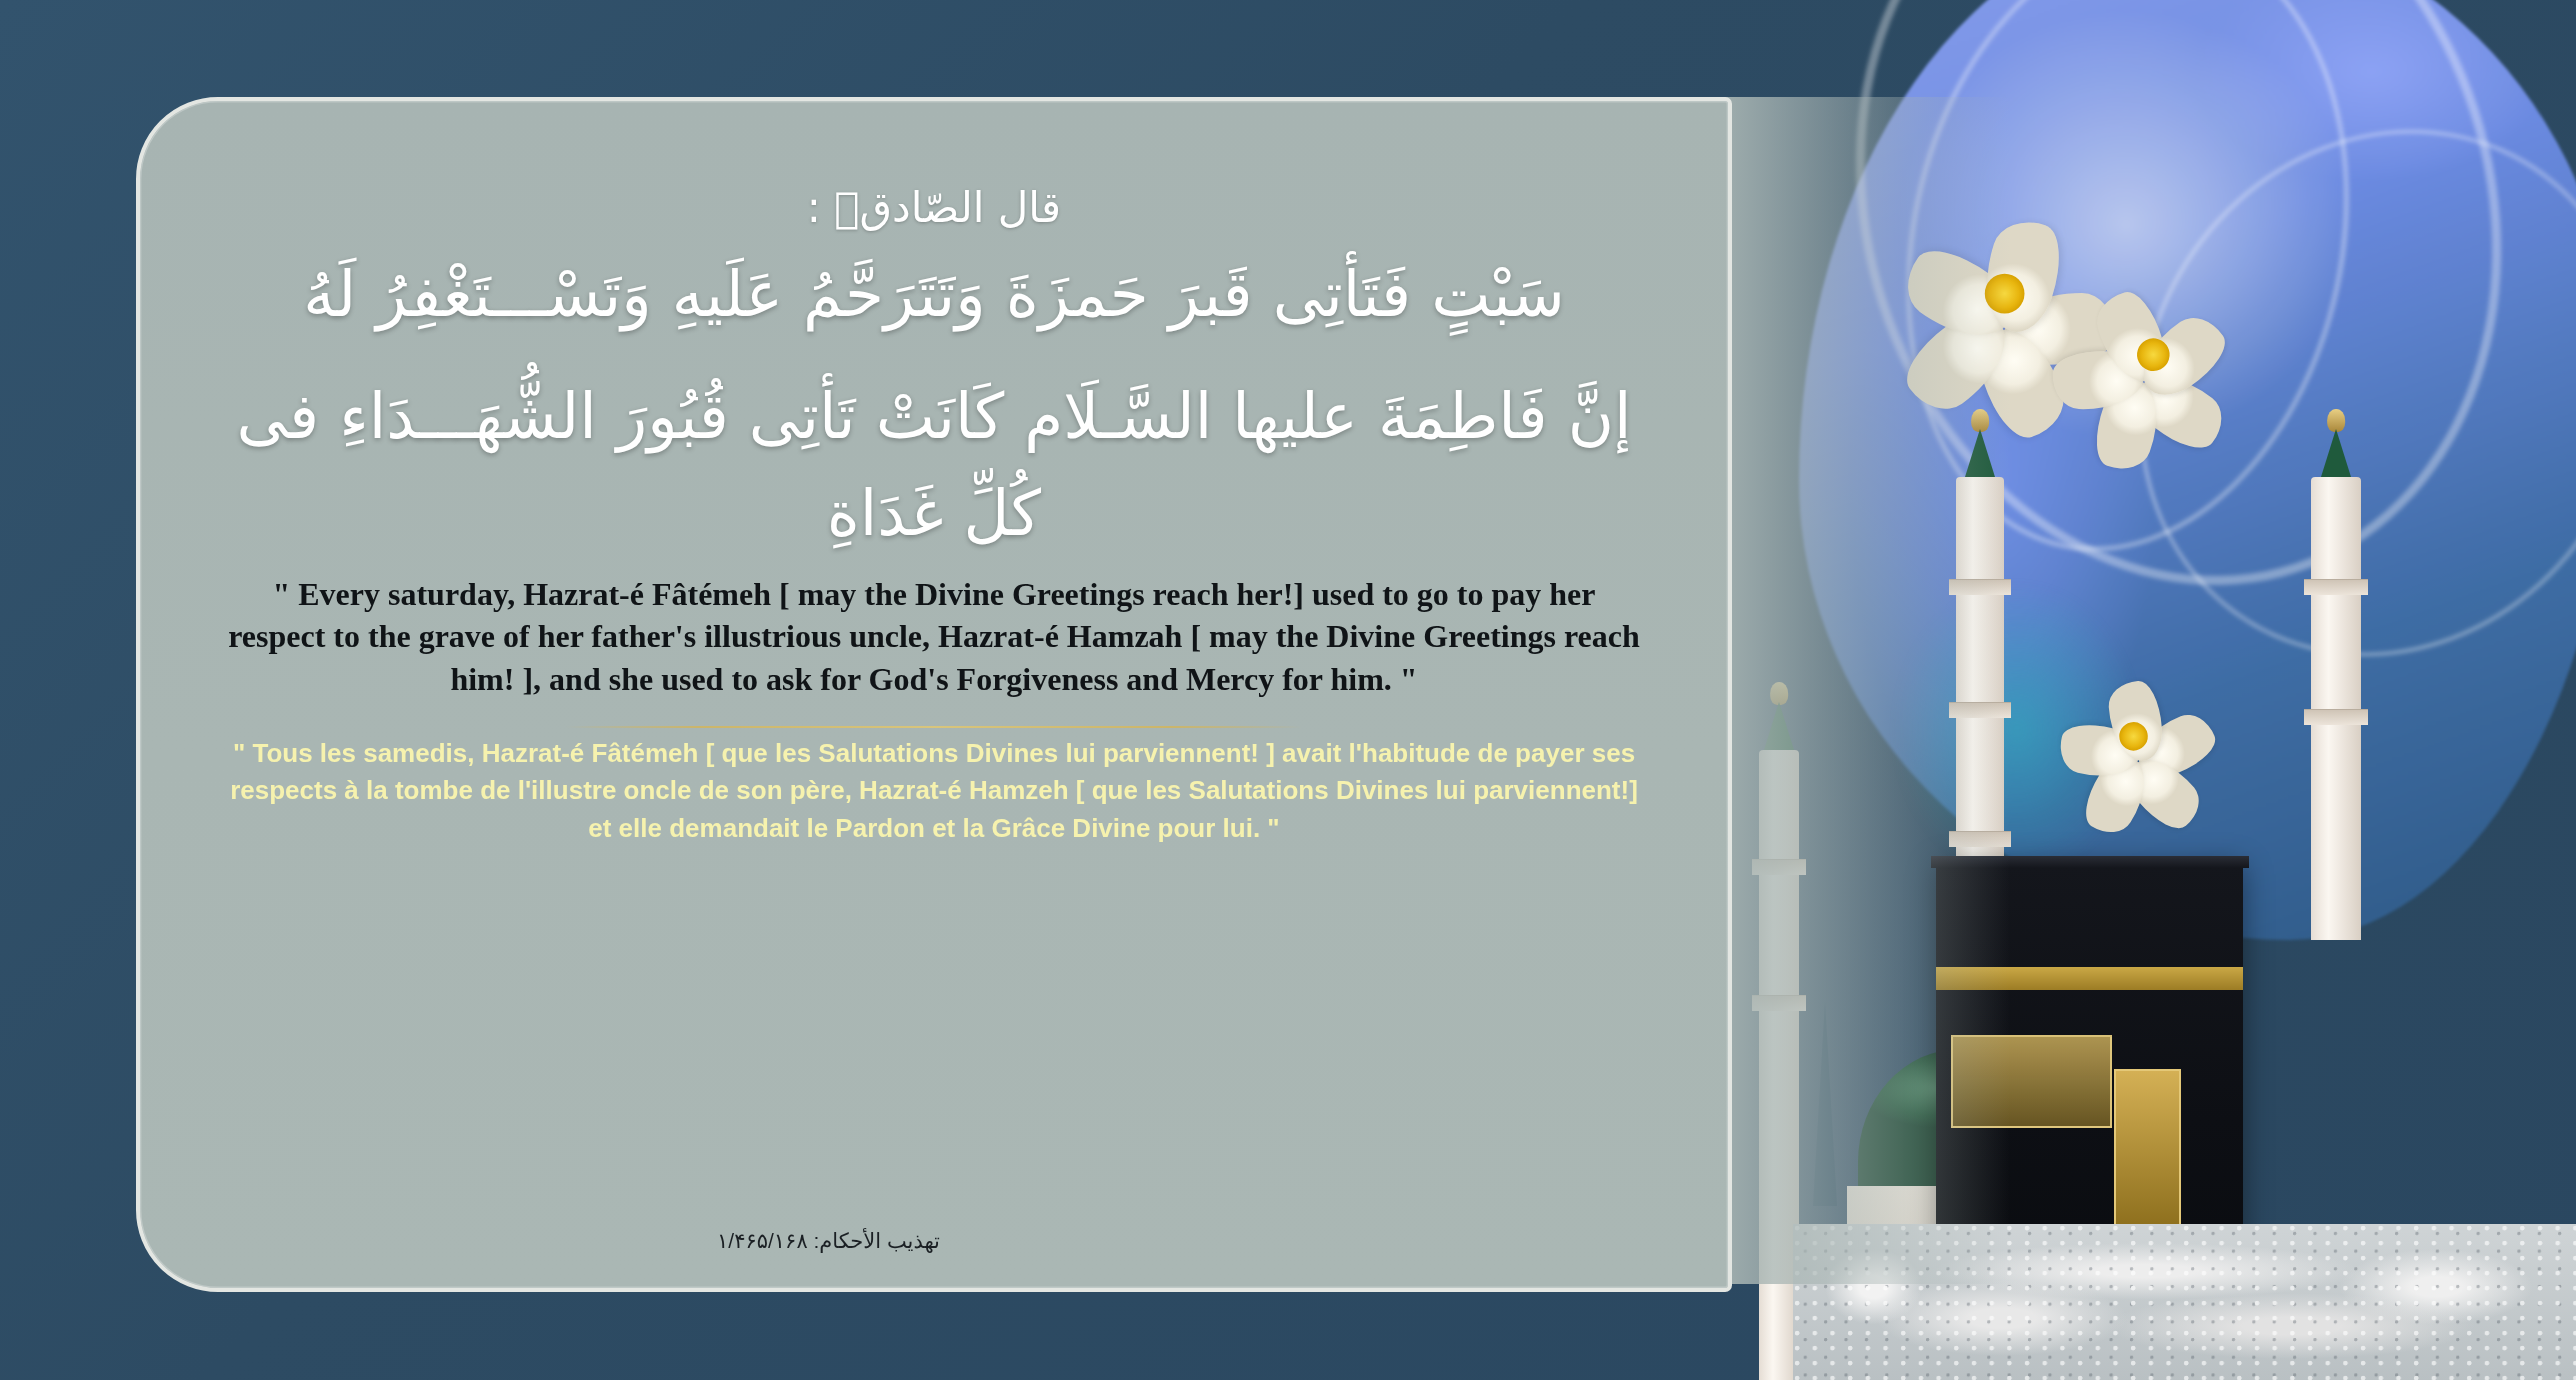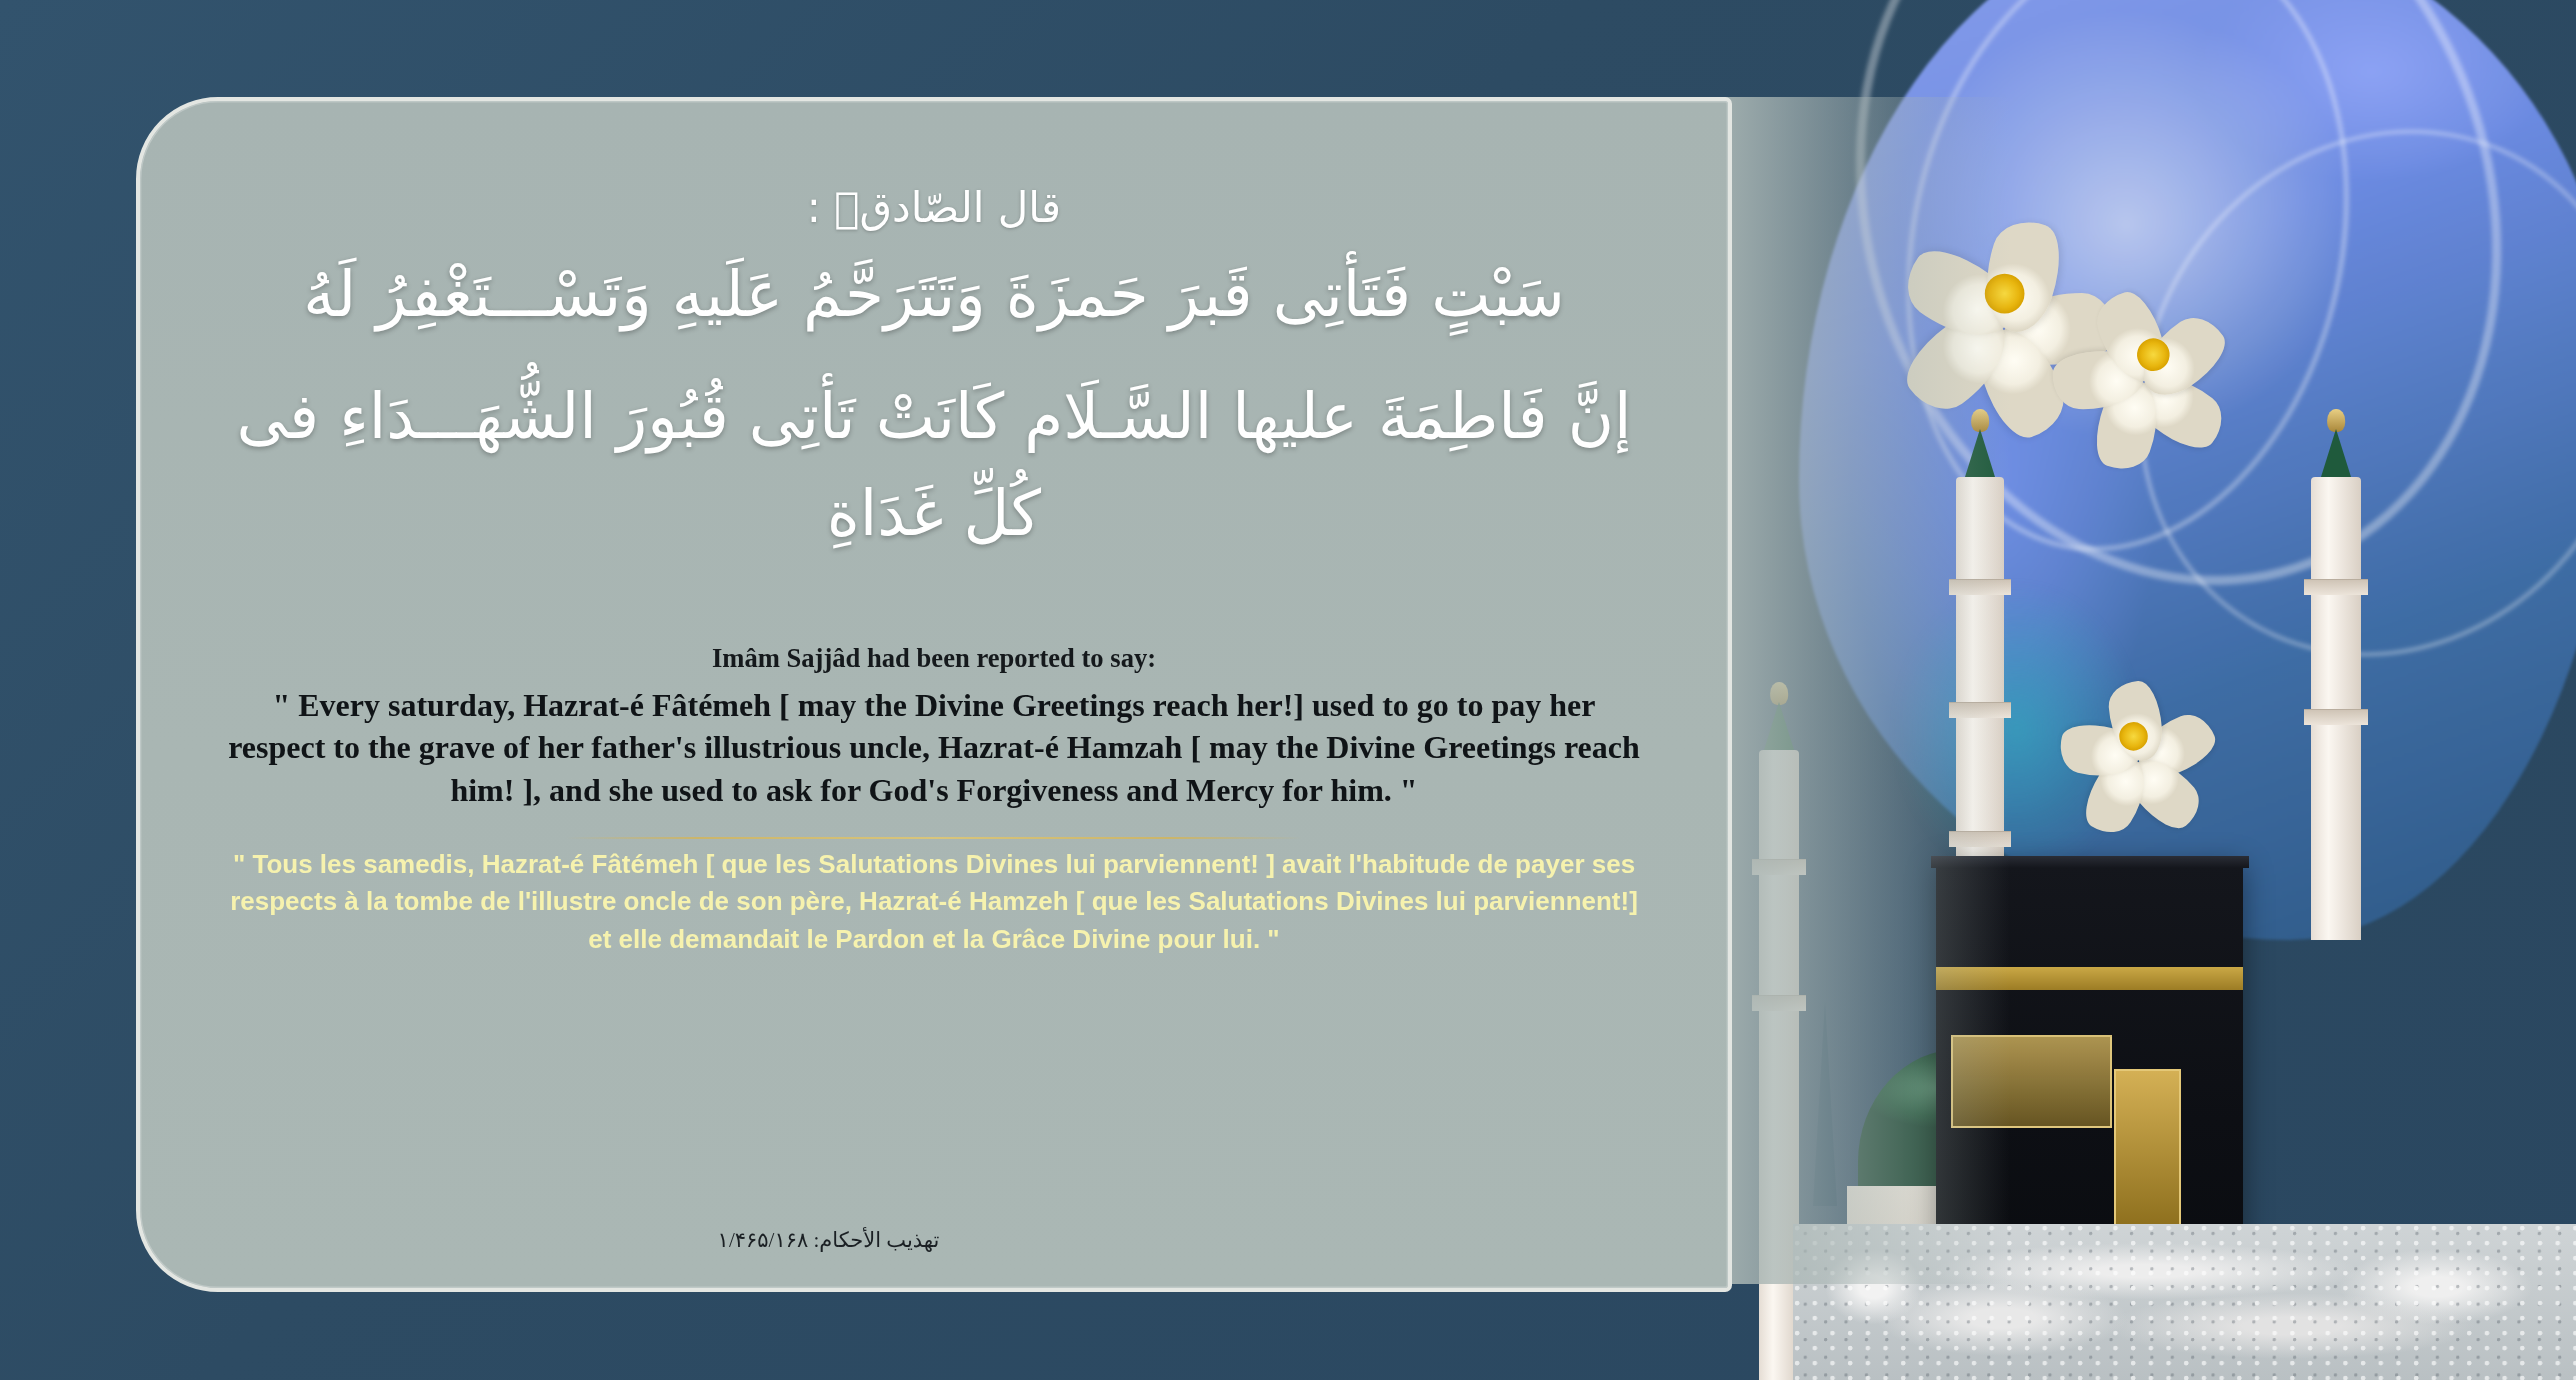--- a/index.html
+++ b/index.html
@@ -412,7 +412,6 @@
 
       <div class="arabic-line l1">إنَّ فَاطِمَةَ عليها السَّـلَام كَانَتْ تَأتِى قُبُورَ الشُّهَـــدَاءِ فى كُلِّ غَدَاةِ</div>
 
-      <div class="en-intro">Imâm Sajjâd had been reported to say:</div>
 
       <div class="en-body">" Every saturday, Hazrat-é Fâtémeh [ may the Divine Greetings reach her!] used to go to pay her respect to the grave of her father's illustrious uncle, Hazrat-é Hamzah [ may the Divine Greetings reach him! ], and she used to ask for God's Forgiveness and Mercy  for him. "</div>
 

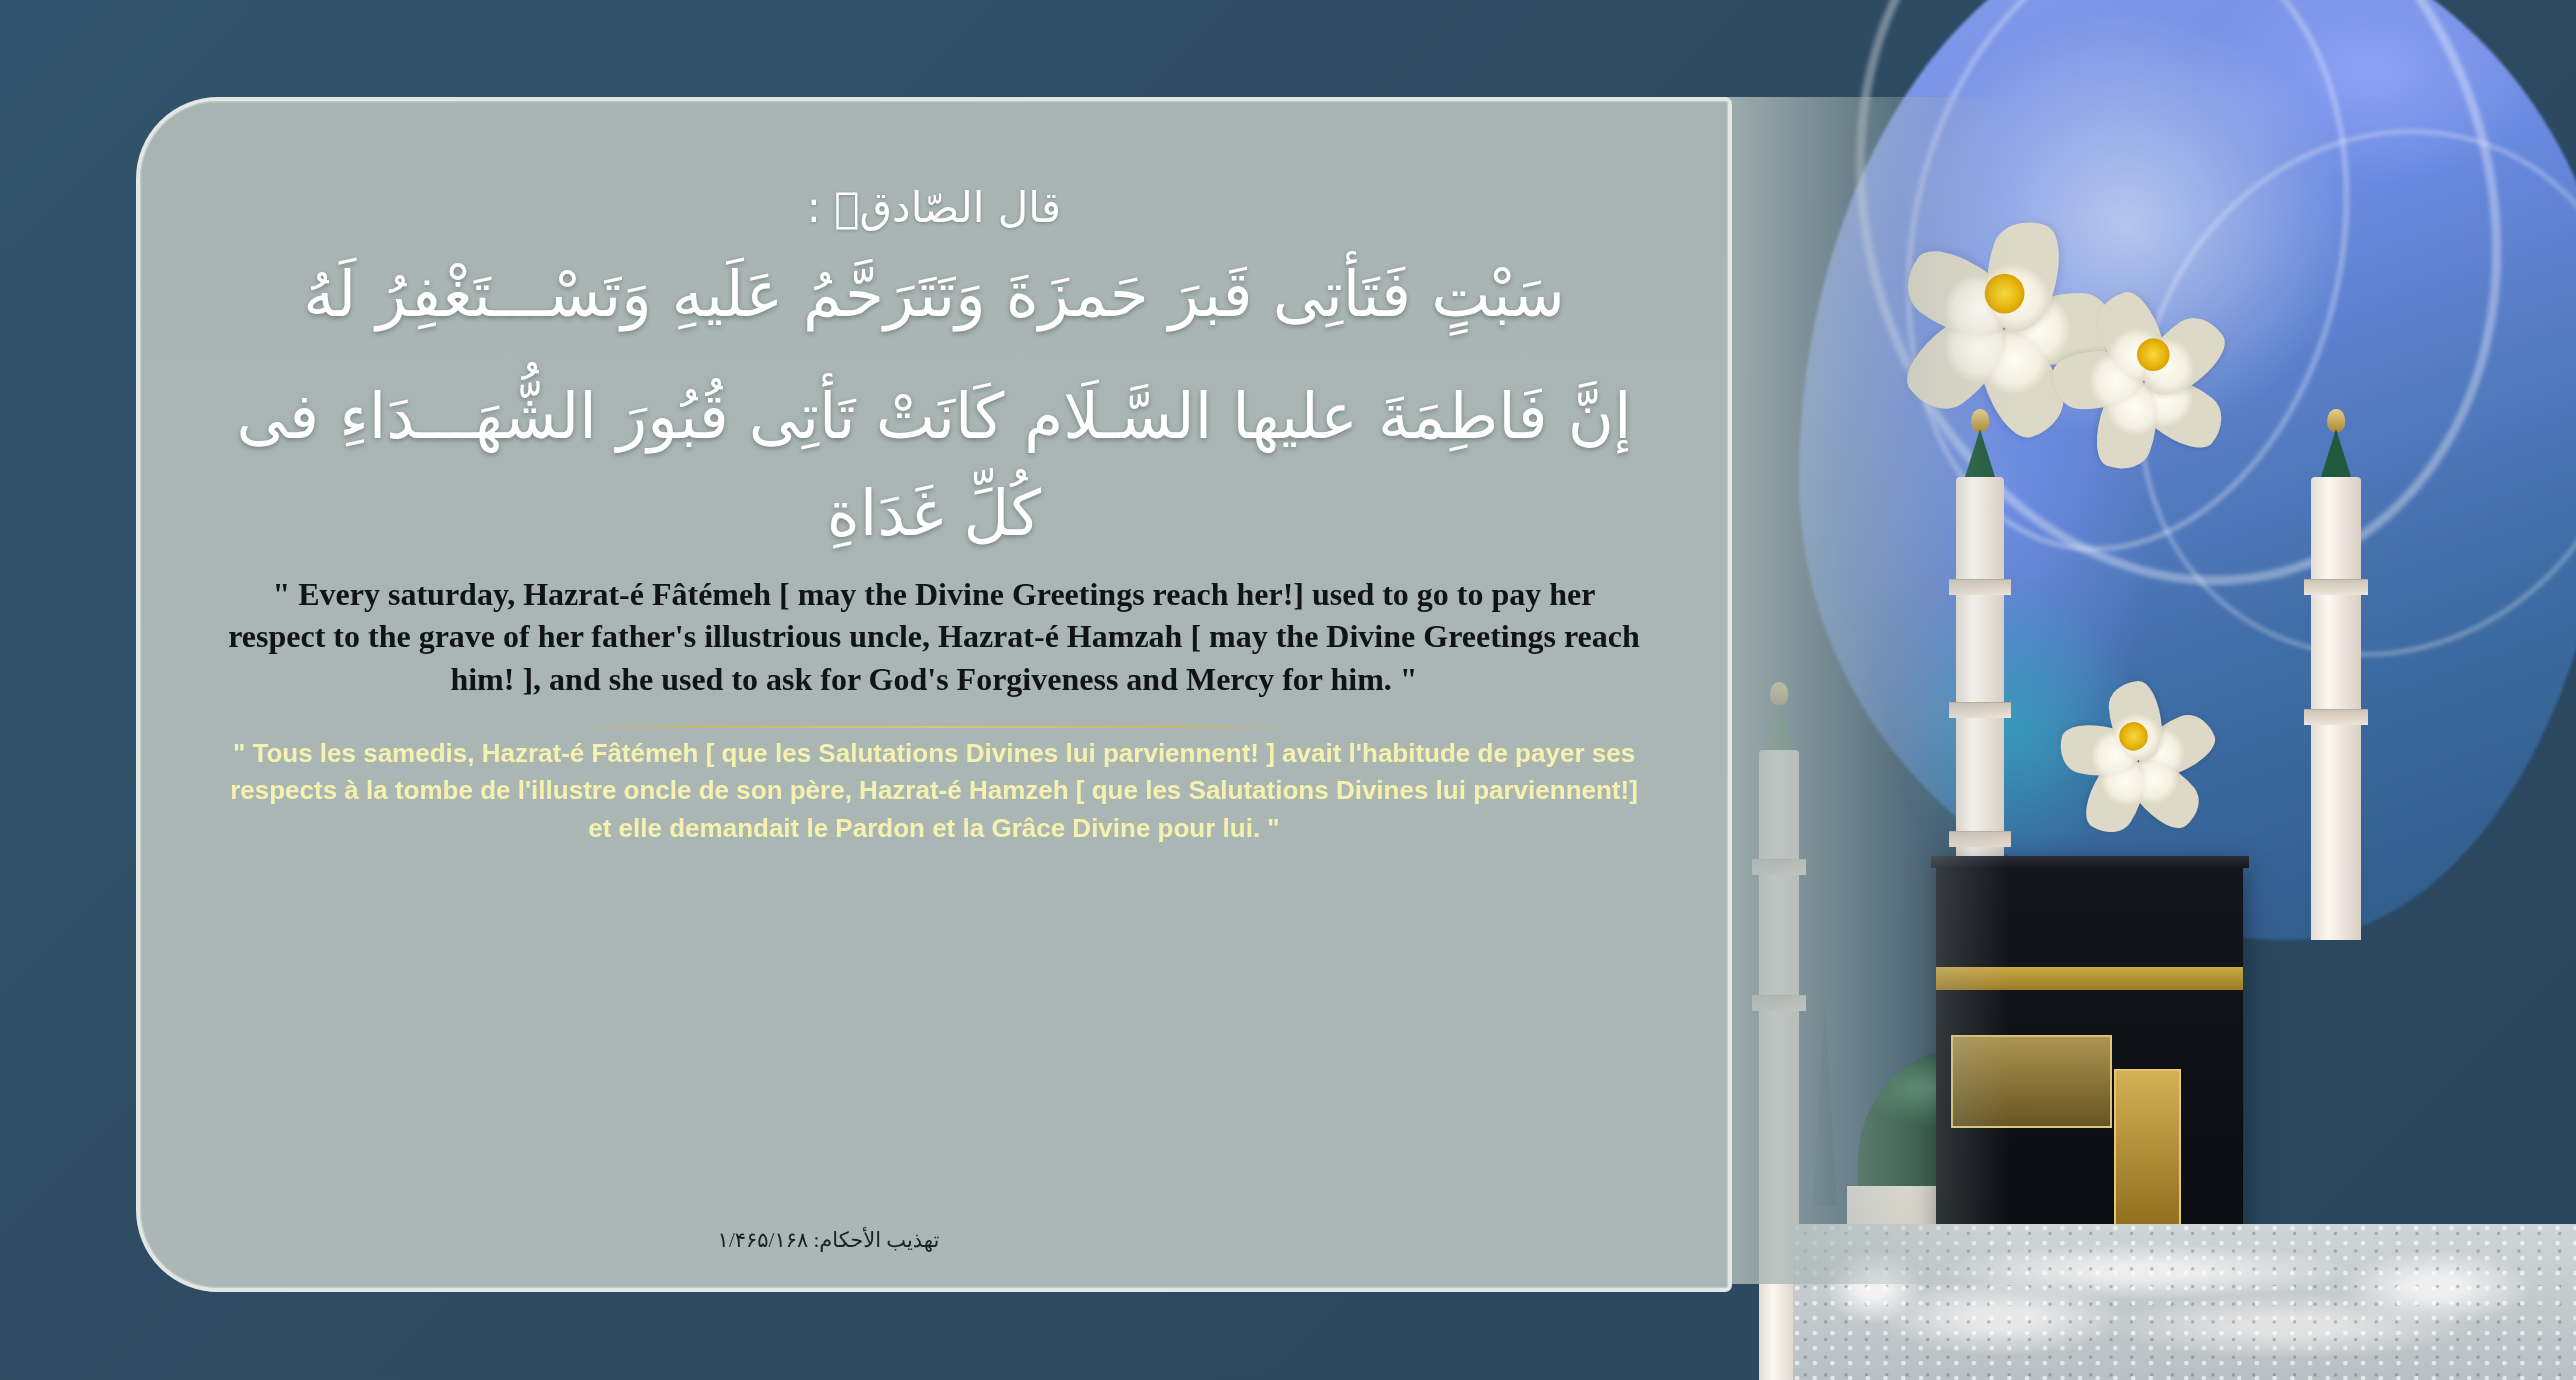--- a/index.html
+++ b/index.html
@@ -325,7 +325,7 @@
     text-align: center;
     color: #1b2024;
     font-size: 21px;
-    font-family: Liberation Serif, serif;
+    font-family: Liberation Sans, sans-serif;
     direction: rtl;
   }
 </style>

